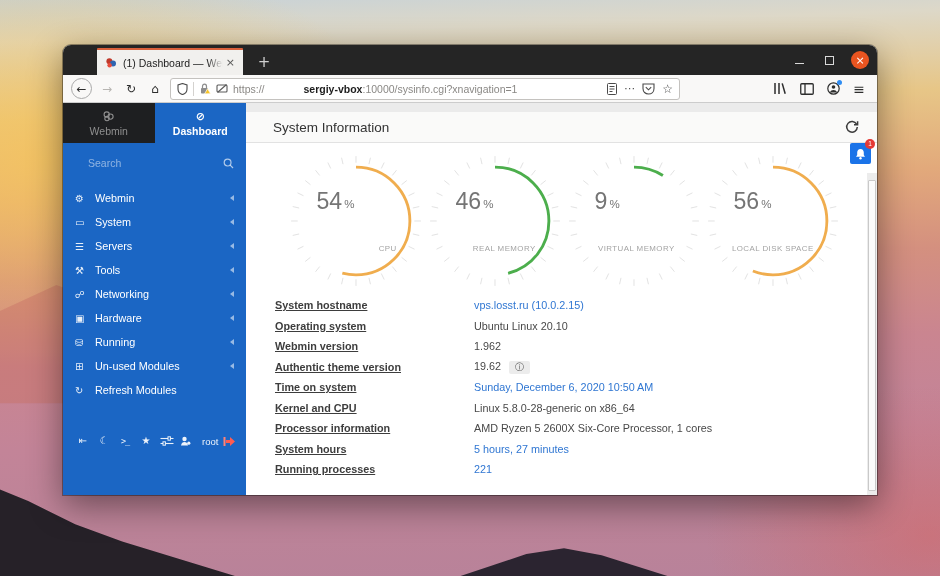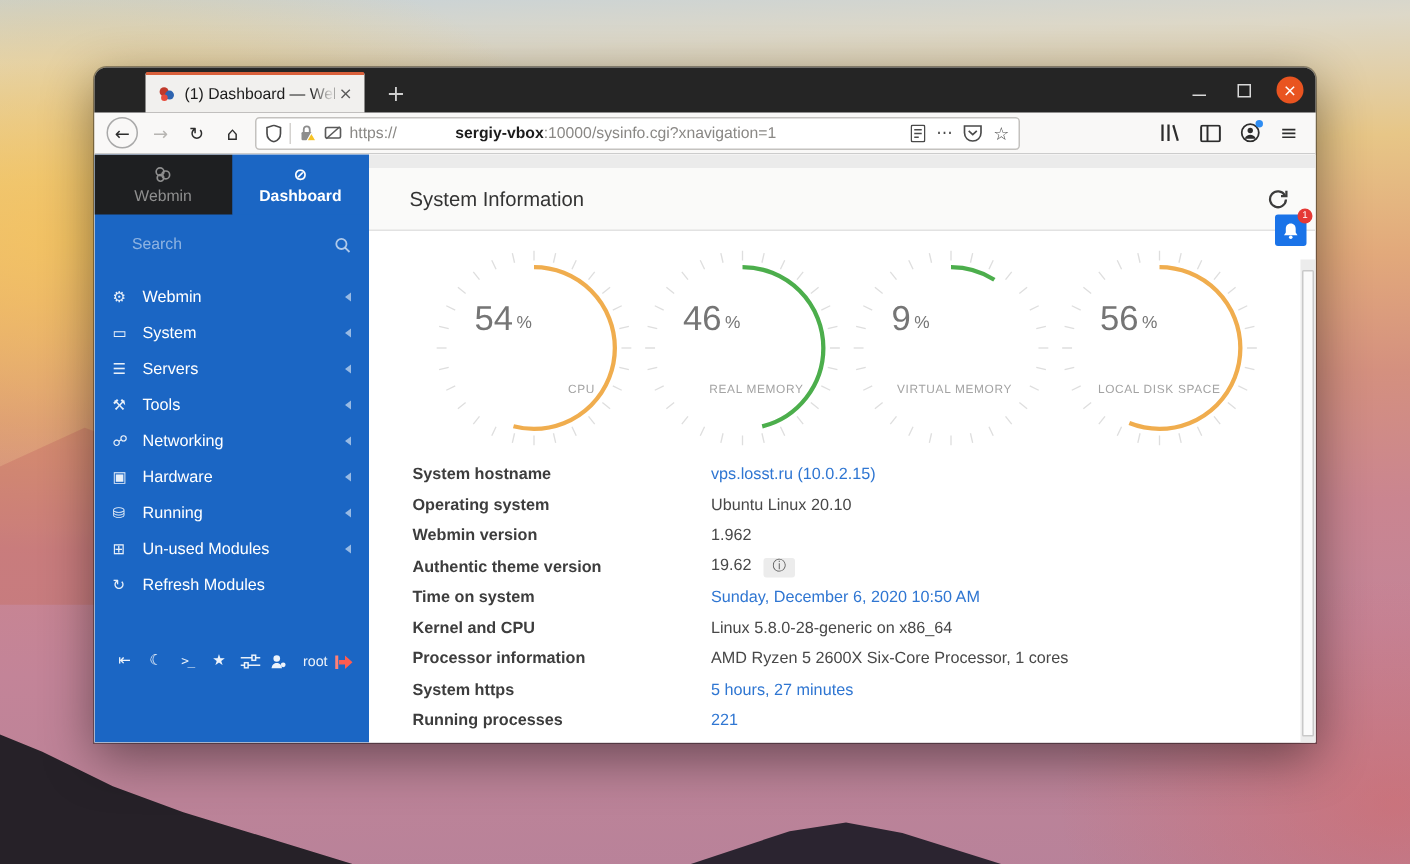--- a/index.html
+++ b/index.html
@@ -86,7 +86,7 @@
   
   .content { position:relative; flex:1; background:#fff; overflow:hidden; }
   .c-strip { height:9px; background:#ebebeb; }
-  .c-header { height:42px; background:#fafaf9; border-bottom:1px solid #e2e2e2; display:flex; align-items:center; padding:0 18px 0 27px; }
+  .c-header { height:31px; background:#fafaf9; border-bottom:1px solid #e2e2e2; display:flex; align-items:center; padding:0 18px 0 27px; }
   .c-title { font-size:13.5px; color:#333; flex:1; }
   .bell-btn { position:absolute; right:6px; top:40px; width:21px; height:21px; background:#1a73e8; border-radius:2px;
     display:flex; align-items:center; justify-content:center; z-index:5; }

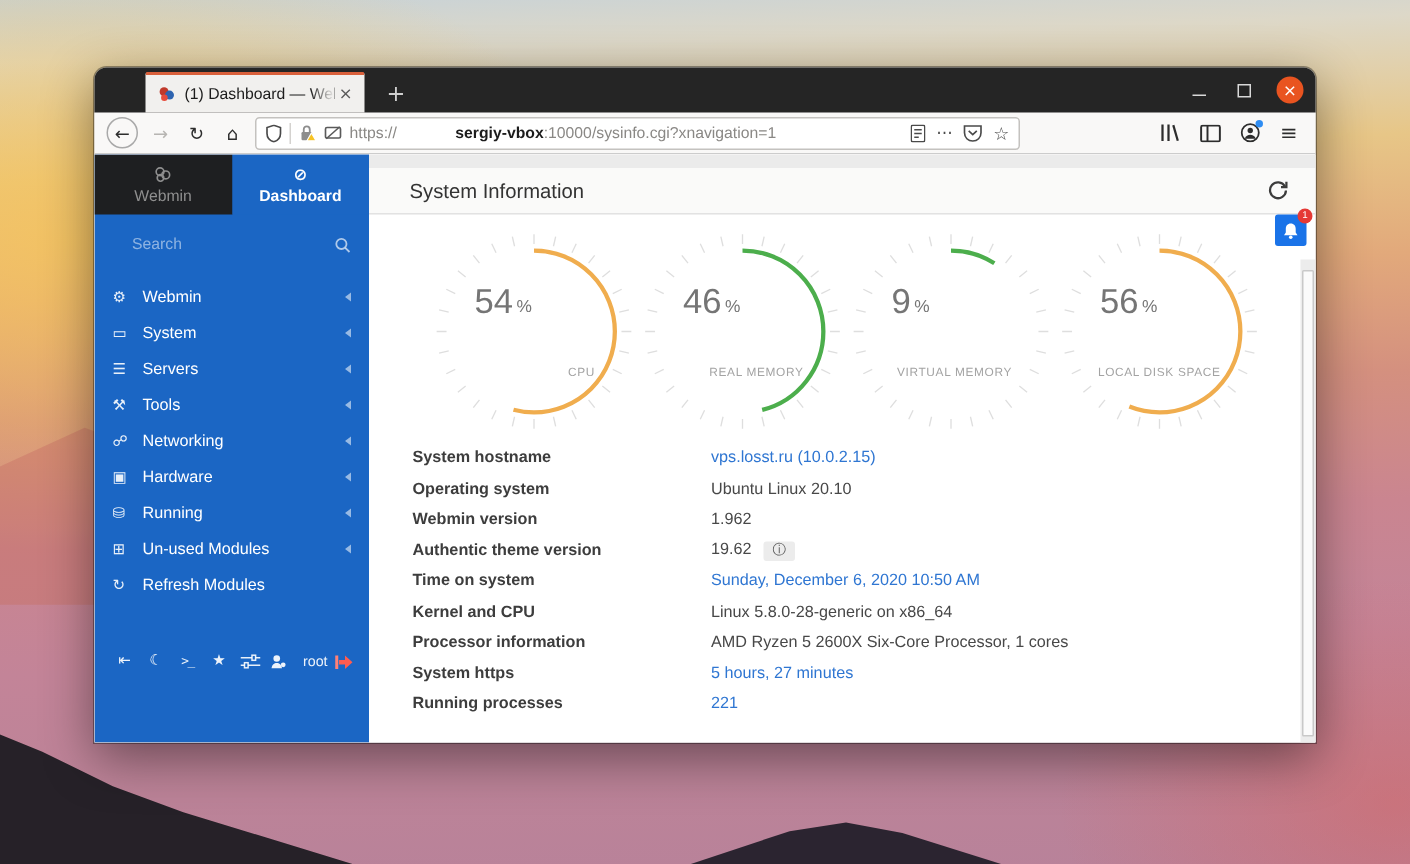--- a/index.html
+++ b/index.html
@@ -96,7 +96,7 @@
   .gauge { width:132px; height:132px; }
   .info-table { padding:8px 0 0 29px; }
   .irow { display:grid; grid-template-columns:199px 1fr; align-items:center; height:20.5px; font-size:10.8px; }
-  .irow .ilabel { color:#3d3d3d; font-weight:bold; }
+  .irow .ilabel { color:#3d3d3d; font-weight:bold;text-decoration:underline; }
   .irow .ival { color:#484848; }
   .irow .ival.link { color:#2f76d2; }
   .ibadge { display:inline-block; margin-left:8px; background:#ececec; border-radius:2px; padding:0 6px; font-size:9px; color:#555; line-height:13px; }

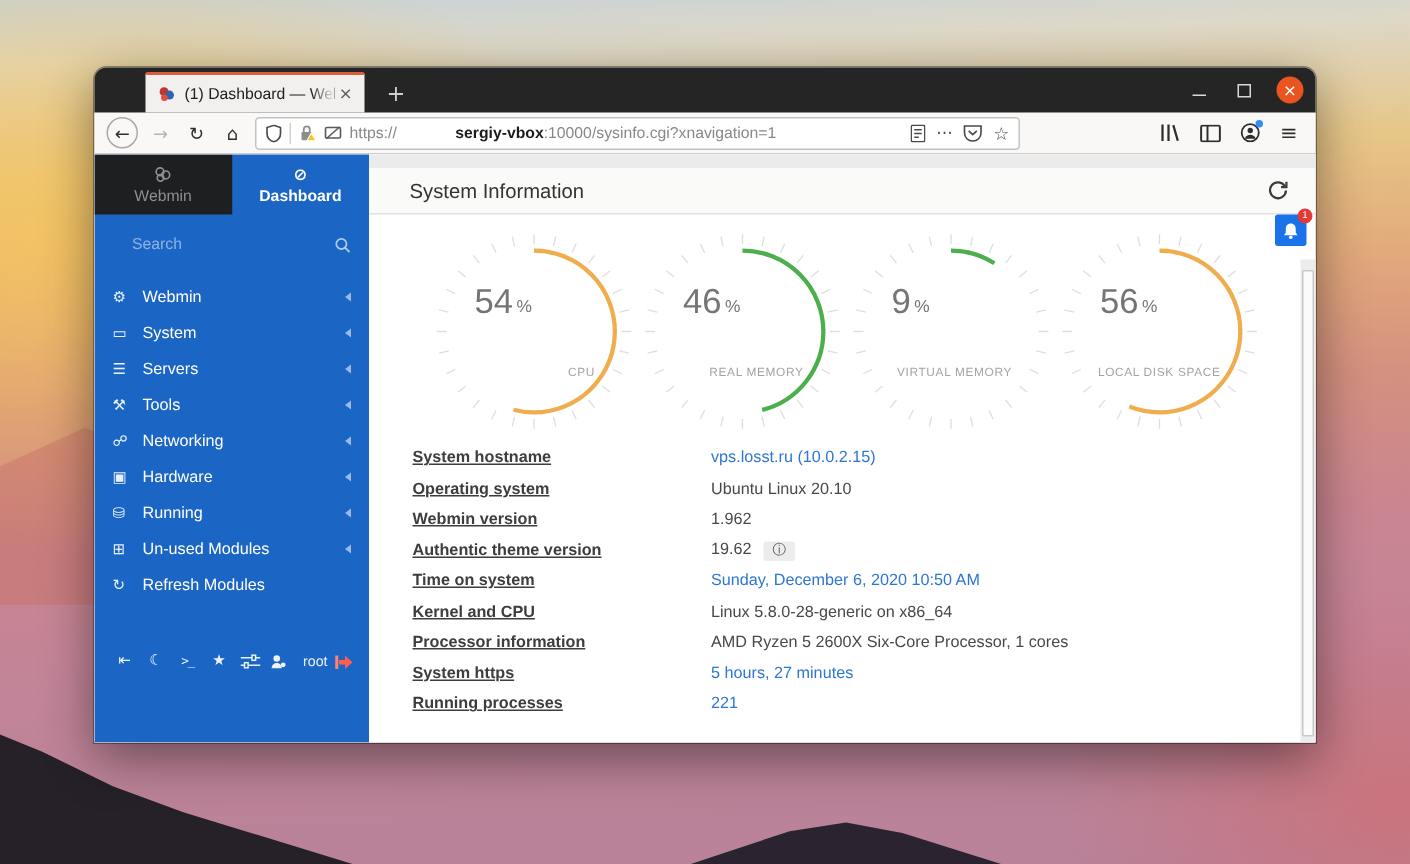--- a/index.html
+++ b/index.html
@@ -480,7 +480,7 @@
               <div class="ival"><span>AMD Ryzen 5 2600X Six-Core Processor, 1 cores</span></div>
             </div>
             <div class="irow">
-              <div class="ilabel">System https</div>
+              <div class="ilabel">System hours</div>
               <div class="ival link"><span>5 hours, 27 minutes</span></div>
             </div>
             <div class="irow">

